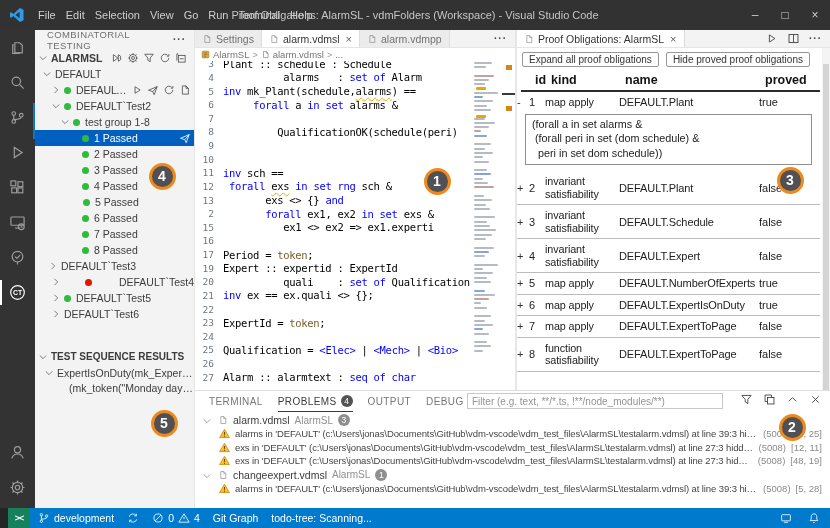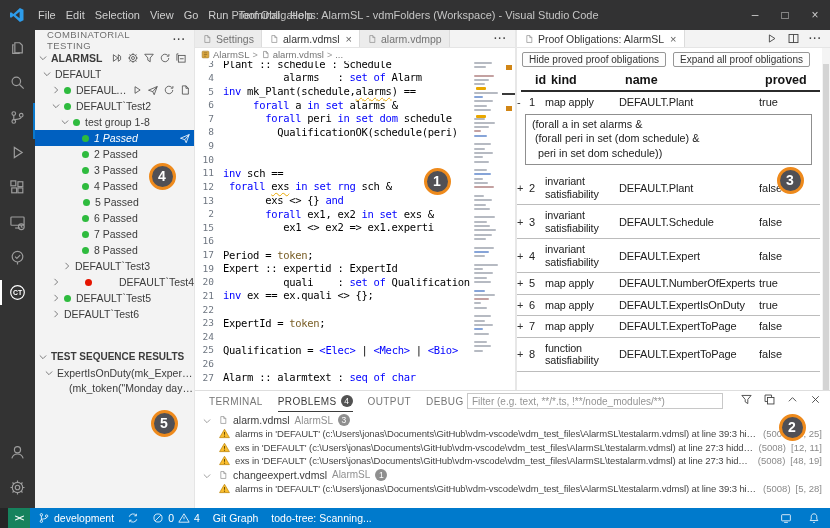--- a/index.html
+++ b/index.html
@@ -721,8 +721,8 @@
     </div>
     <div class="po-body">
       <div class="po-buttons">
+        <button class="po-btn">Expand all proof obligations</button>
         <button class="po-btn">Hide proved proof obligations</button>
-        <button class="po-btn">Expand all proof obligations</button>
       </div>
       <div class="po-grid po-head" id="po-head">
           <span></span>

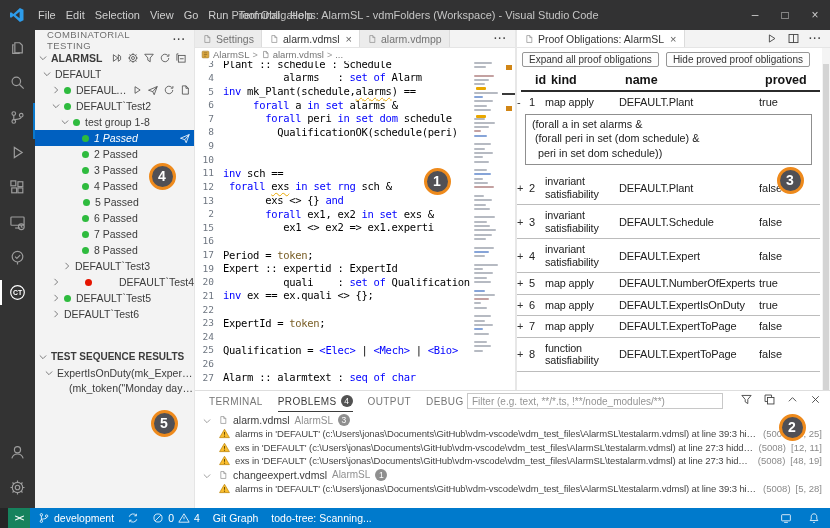--- a/index.html
+++ b/index.html
@@ -543,7 +543,6 @@
         </div>
         <div class="cline">
           <span class="lnum">7</span>
-          <span class="ltext"><span>       </span><span class="c-k">forall</span><span> peri </span><span class="c-k">in set dom</span><span> schedule</span></span>
         </div>
         <div class="cline">
           <span class="lnum">8</span>

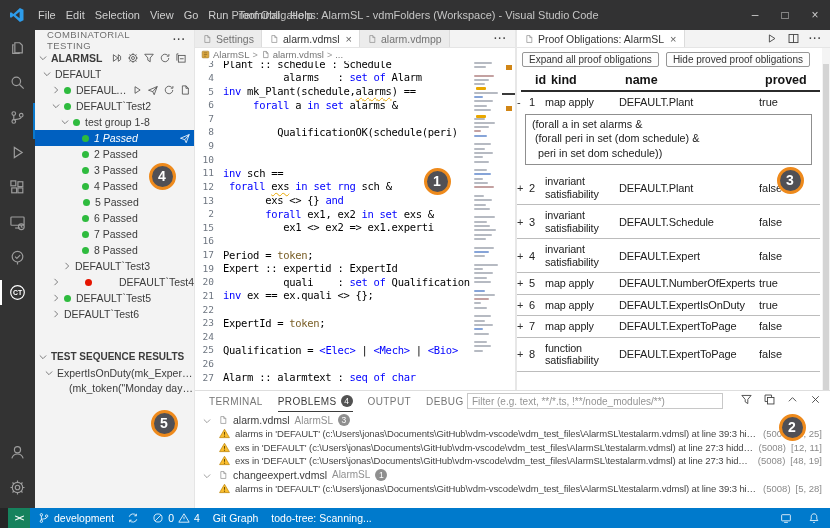--- a/index.html
+++ b/index.html
@@ -36,7 +36,7 @@
   .sb-section { height:17px; display:flex; align-items:center; padding-left:2px; font-weight:bold; color:#3b3b3b; font-size:10.5px; }
   .sb-section .tacts { margin-left:auto; margin-right:4px; }
   .trow { height:16px; display:flex; align-items:center; color:#3c3c3c; font-size:10.5px; white-space:nowrap; }
-  .trow.sel { background:#0060c0; color:#ffffff;font-style:italic; }
+  .trow.sel { background:#0060c0; color:#ffffff; }
   .chev { width:14px; height:12px; color:#646465; flex:none; }
   .chev.blank { visibility:hidden; }
   .chev svg { width:12px; height:12px; }

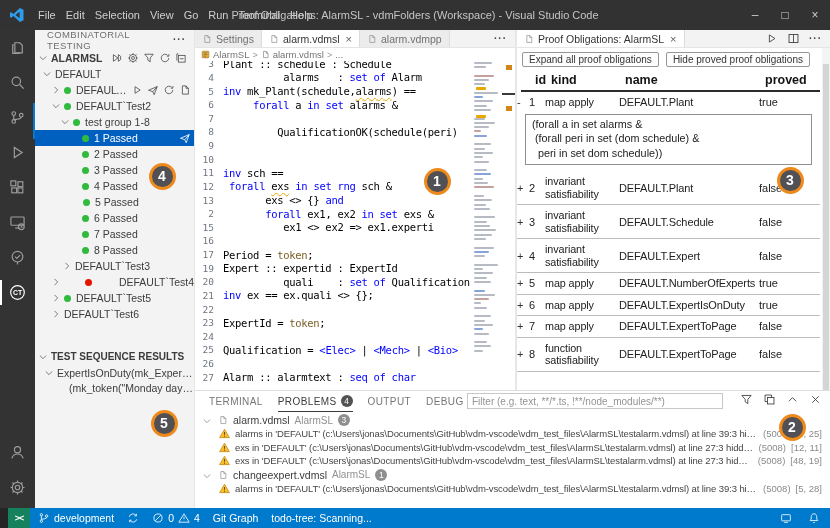--- a/index.html
+++ b/index.html
@@ -408,7 +408,7 @@
           <span class="dot green"></span>
           <span class="tlabel">8 Passed</span>
         </div>
-        <div class="trow" style="padding-left: 26px;">
+        <div class="trow" style="padding-left: 12px;">
           <span class="chev ico">
             <svg viewBox="0 0 16 16" fill="none" stroke="currentColor" stroke-width="1.1">
               <path d="M6 3.8L10.2 8 6 12.2"></path>

